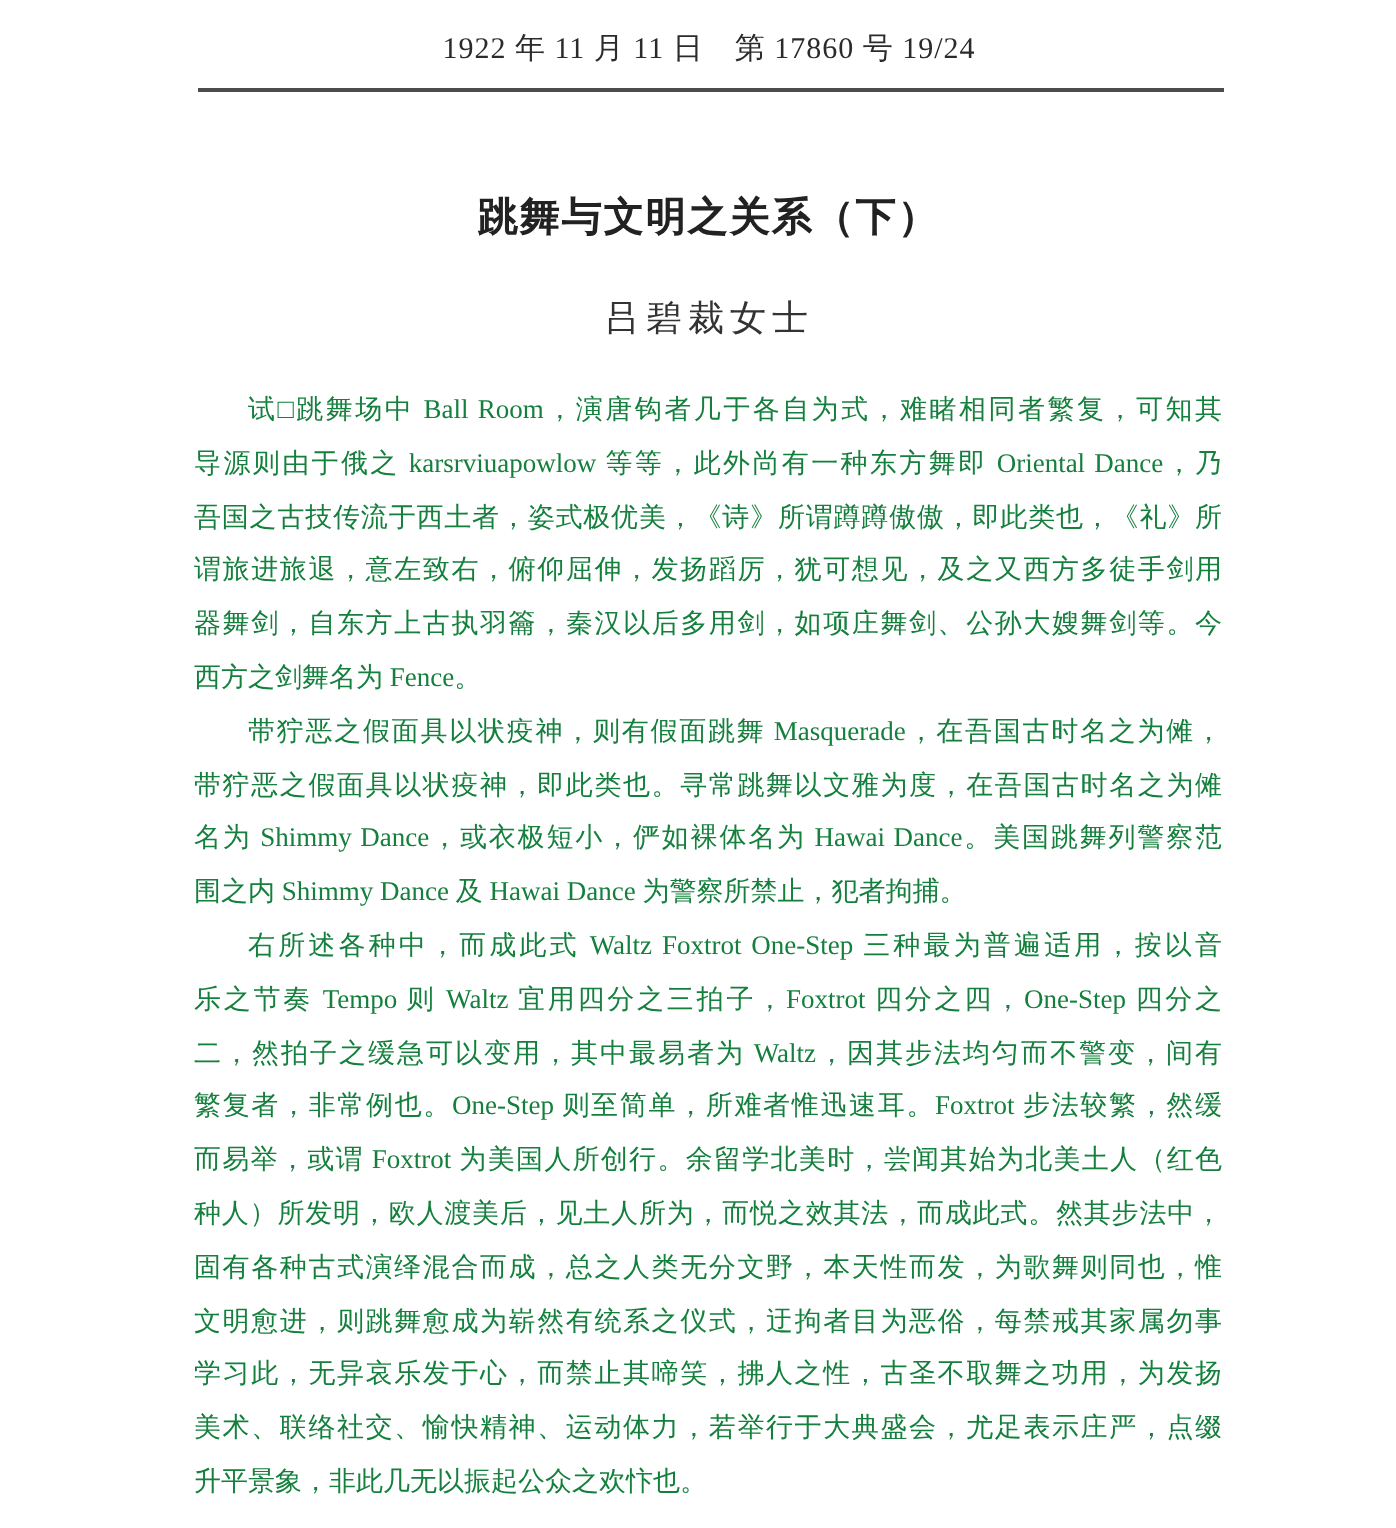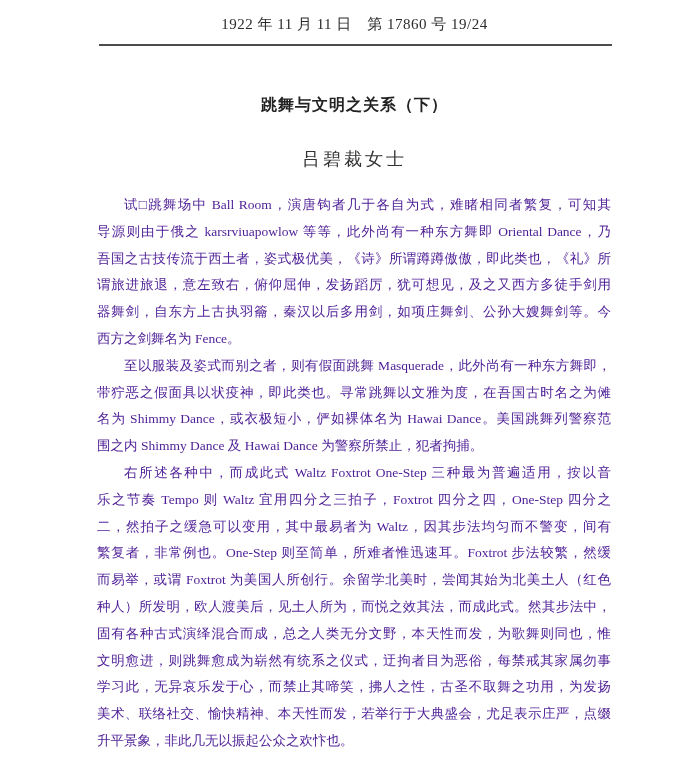--- a/index.html
+++ b/index.html
@@ -40,7 +40,7 @@
     left: 97px;
     width: 515px;
     text-align: center;
-    font-size: 16px;
+    font-size: 20px;
     font-weight: bold;
     letter-spacing: 1px;
     color: #222222;

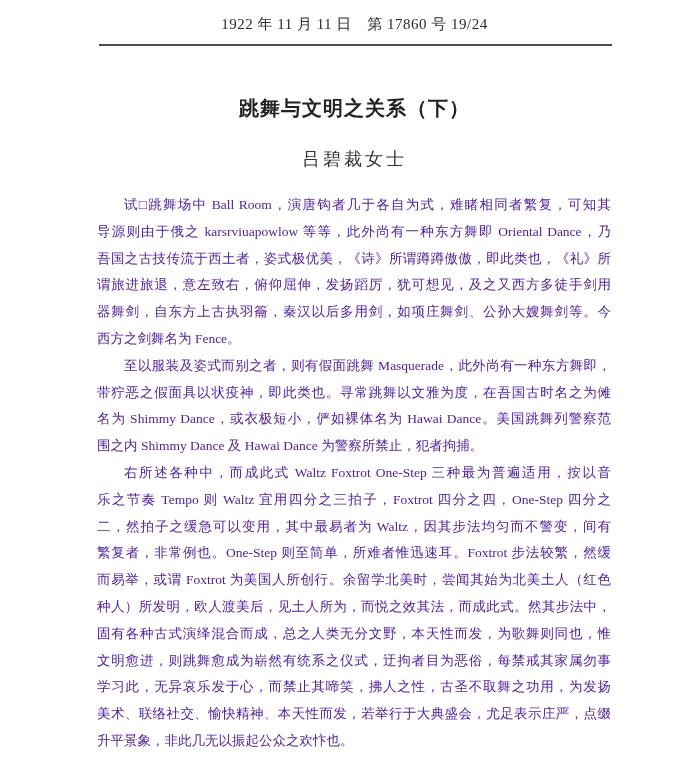--- a/index.html
+++ b/index.html
@@ -62,7 +62,7 @@
     width: 514px;
     font-size: 13.5px;
     line-height: 26.8px;
-    color: #4c1d95;
+    color: #15803d;
   }
   .line {
     text-align: justify;

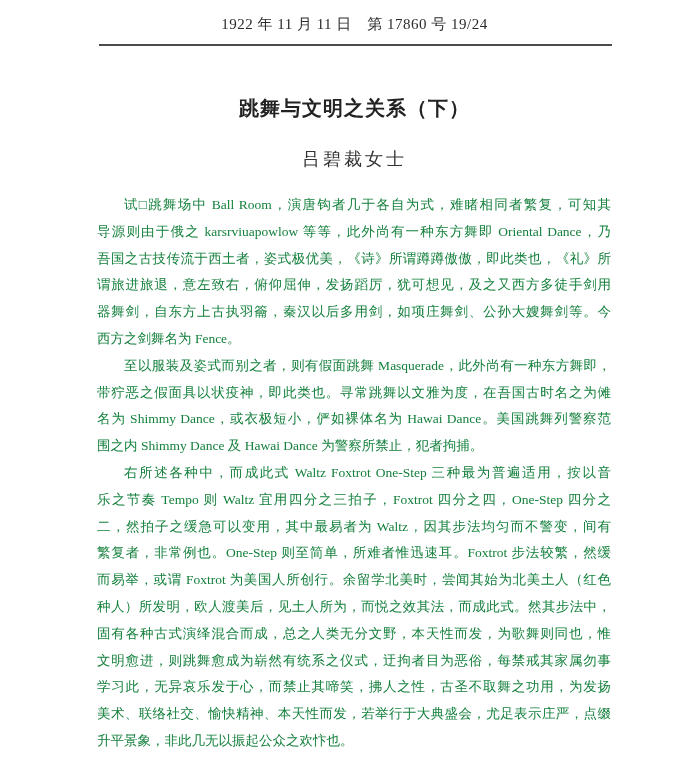--- a/index.html
+++ b/index.html
@@ -97,7 +97,7 @@
     <div class="line">器舞剑，自东方上古执羽籥，秦汉以后多用剑，如项庄舞剑、公孙大嫂舞剑等。今</div>
     <div class="line last">西方之剑舞名为 Fence。</div>
 
-    <div class="line indent">至以服装及姿式而别之者，则有假面跳舞 Masquerade，此外尚有一种东方舞即，</div>
+    <div class="line indent">带狞恶之假面具以状疫神，则有假面跳舞 Masquerade，在吾国古时名之为傩，</div>
     <div class="line">带狞恶之假面具以状疫神，即此类也。寻常跳舞以文雅为度，在吾国古时名之为傩</div>
     <div class="line">名为 Shimmy Dance，或衣极短小，俨如裸体名为 Hawai Dance。美国跳舞列警察范</div>
     <div class="line last">围之内 Shimmy Dance 及 Hawai Dance 为警察所禁止，犯者拘捕。</div>

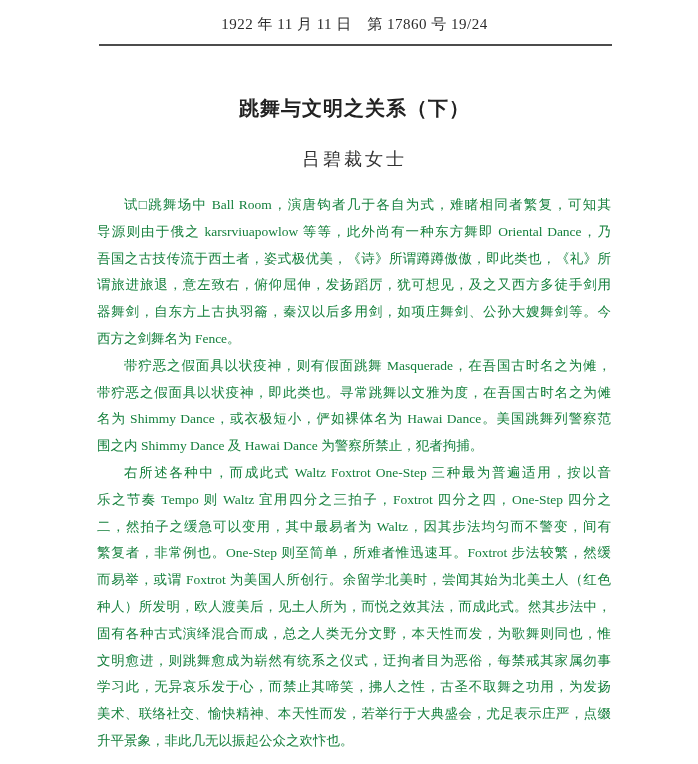--- a/index.html
+++ b/index.html
@@ -111,7 +111,7 @@
     <div class="line">固有各种古式演绎混合而成，总之人类无分文野，本天性而发，为歌舞则同也，惟</div>
     <div class="line">文明愈进，则跳舞愈成为崭然有统系之仪式，迂拘者目为恶俗，每禁戒其家属勿事</div>
     <div class="line">学习此，无异哀乐发于心，而禁止其啼笑，拂人之性，古圣不取舞之功用，为发扬</div>
-    <div class="line">美术、联络社交、愉快精神、本天性而发，若举行于大典盛会，尤足表示庄严，点缀</div>
+    <div class="line">美术、联络社交、愉快精神、运动体力，若举行于大典盛会，尤足表示庄严，点缀</div>
     <div class="line last">升平景象，非此几无以振起公众之欢忭也。</div>
 
   </div>

